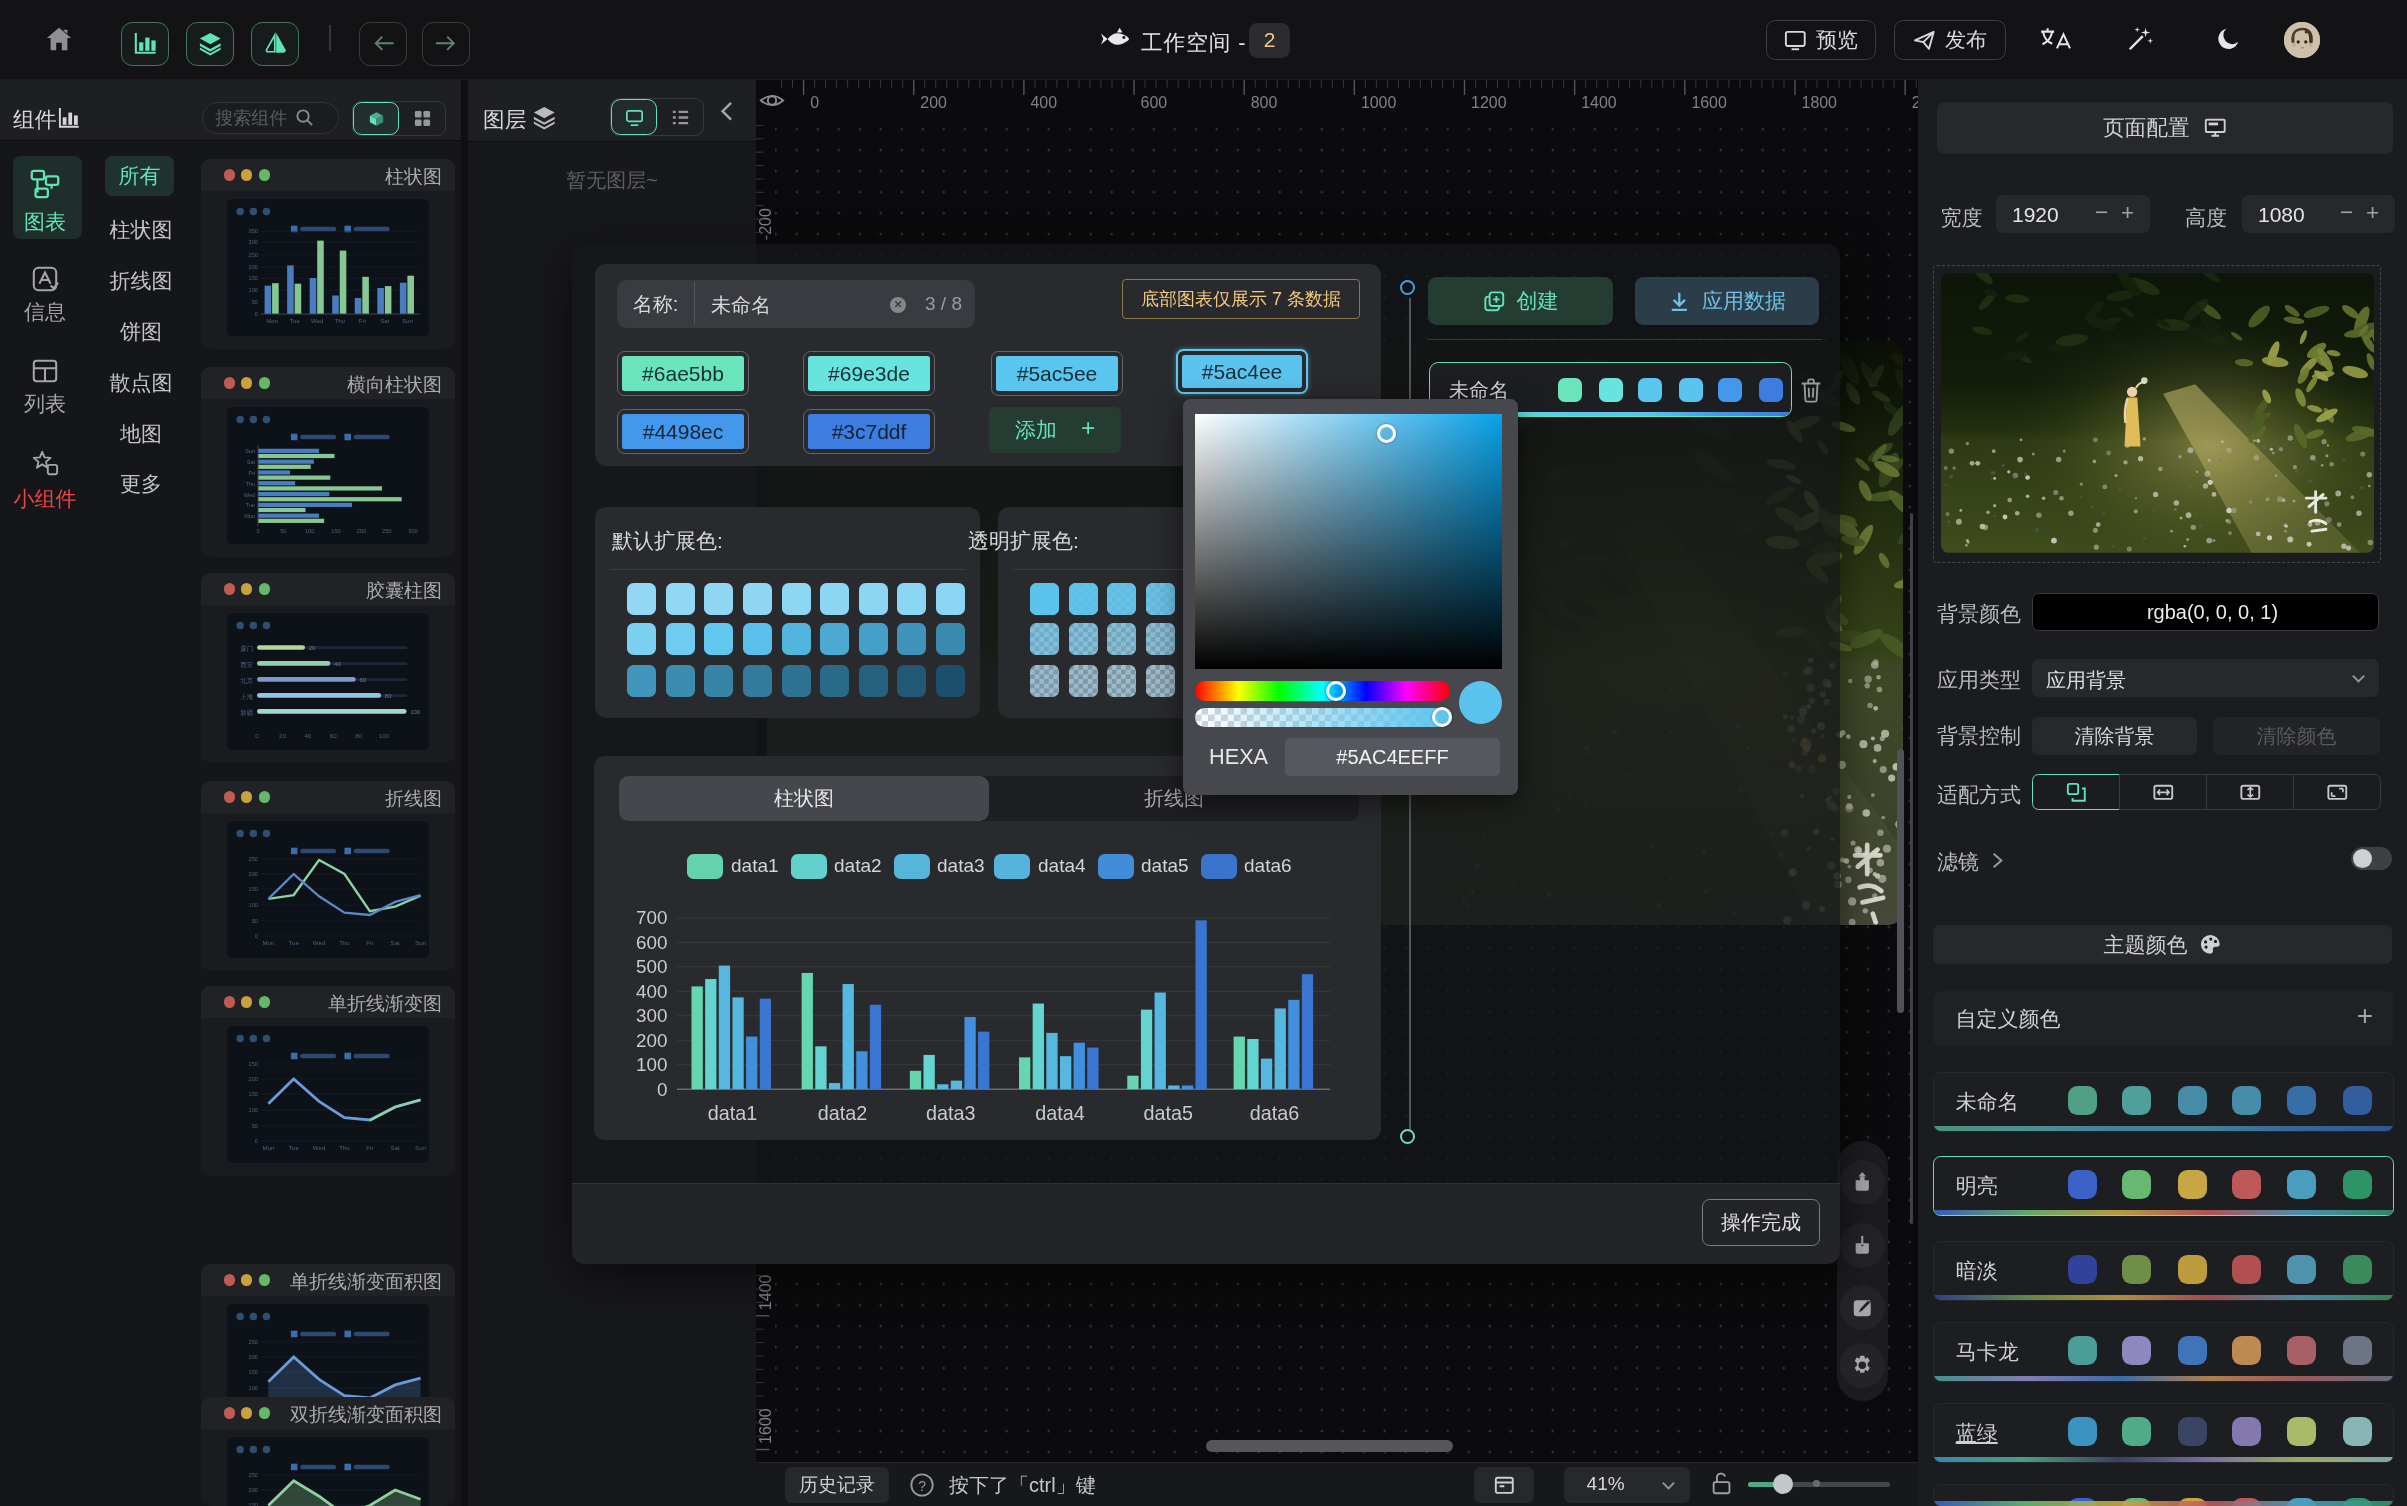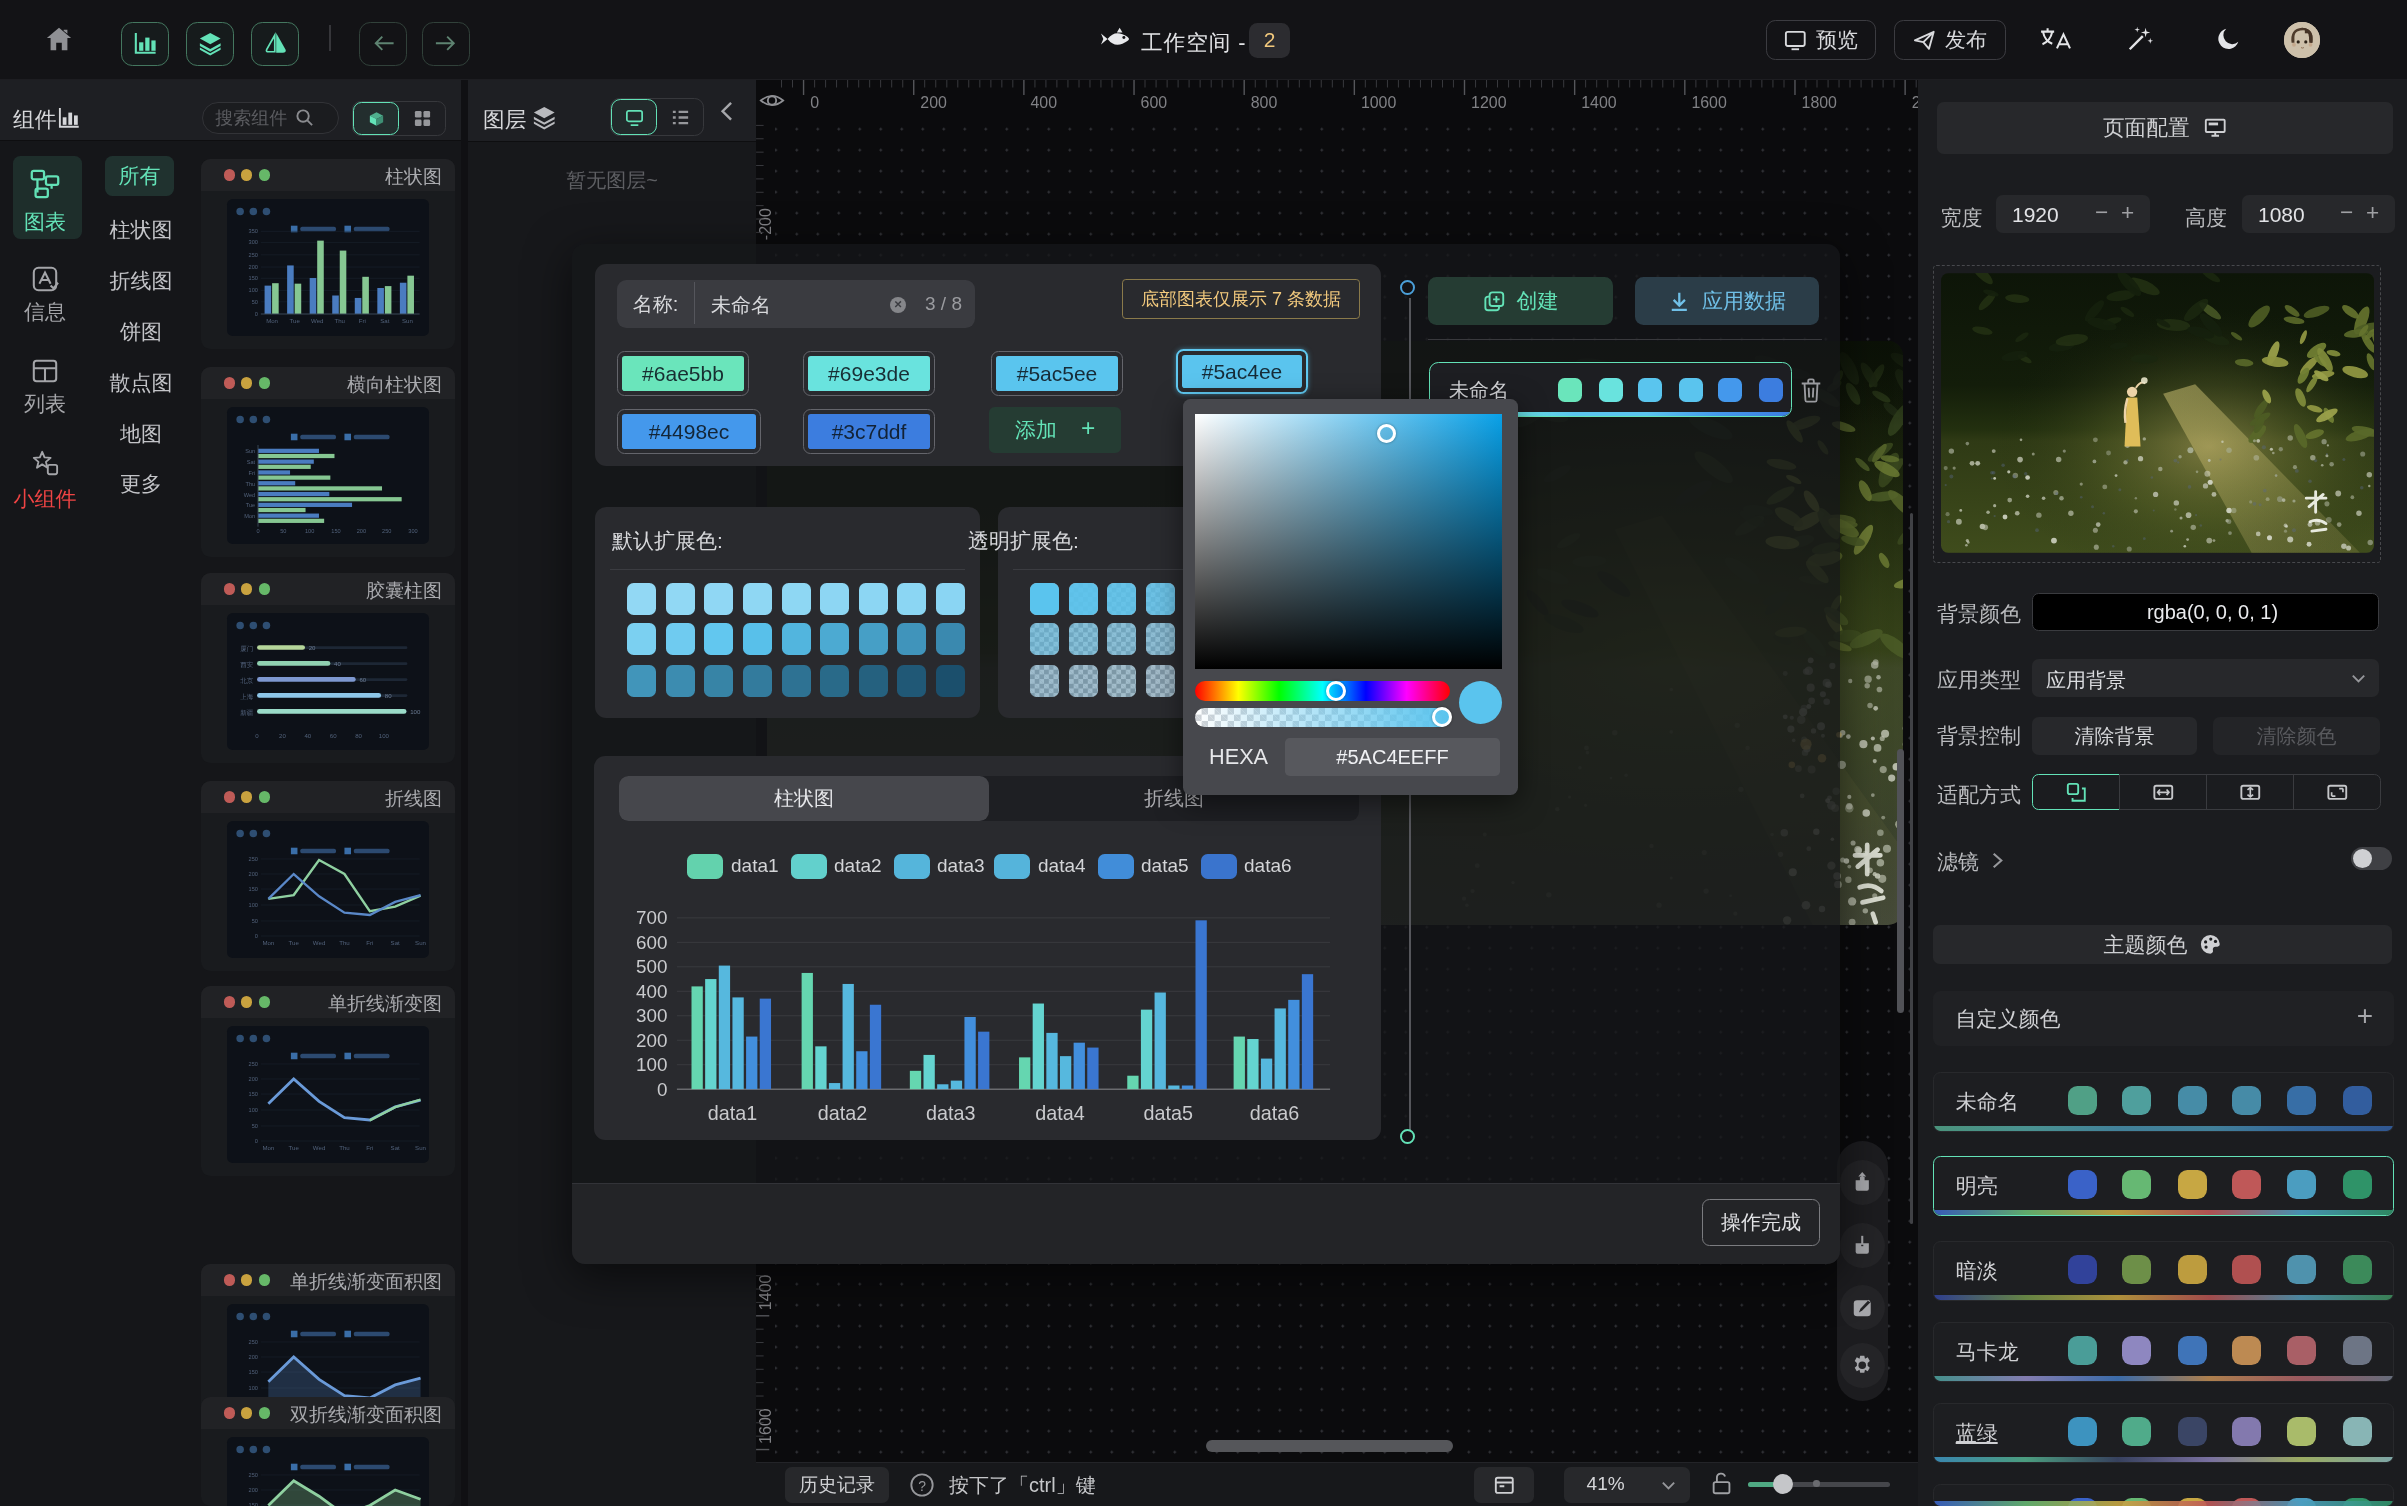--- a/index.html
+++ b/index.html
@@ -1433,7 +1433,7 @@
 <div class="ab" style="left:1176px;top:349px;width:132px;height:45px;border:2.4px solid #5fc8f0;box-shadow:0 0 5.6px rgba(90,196,238,0.5);border-radius:7.5px;">
     <span style="position:absolute;left:3.8px;top:3.8px;right:3.8px;bottom:3.8px;background:#5ac4ee;border-radius:2.8px;display:flex;align-items:center;justify-content:center;font-size:21px;color:rgba(12,22,30,0.88);">#5ac4ee</span>
   </div>
-<div class="ab" style="left:617px;top:409px;width:144px;height:45px;border:0.9px solid #64656b;border-radius:7.5px;">
+<div class="ab" style="left:617px;top:409px;width:132px;height:45px;border:0.9px solid #64656b;border-radius:7.5px;">
     <span style="position:absolute;left:3.8px;top:3.8px;right:3.8px;bottom:3.8px;background:#4498ec;border-radius:2.8px;display:flex;align-items:center;justify-content:center;font-size:21px;color:rgba(12,22,30,0.88);">#4498ec</span>
   </div>
 <div class="ab" style="left:803px;top:409px;width:132px;height:45px;border:0.9px solid #64656b;border-radius:7.5px;">

